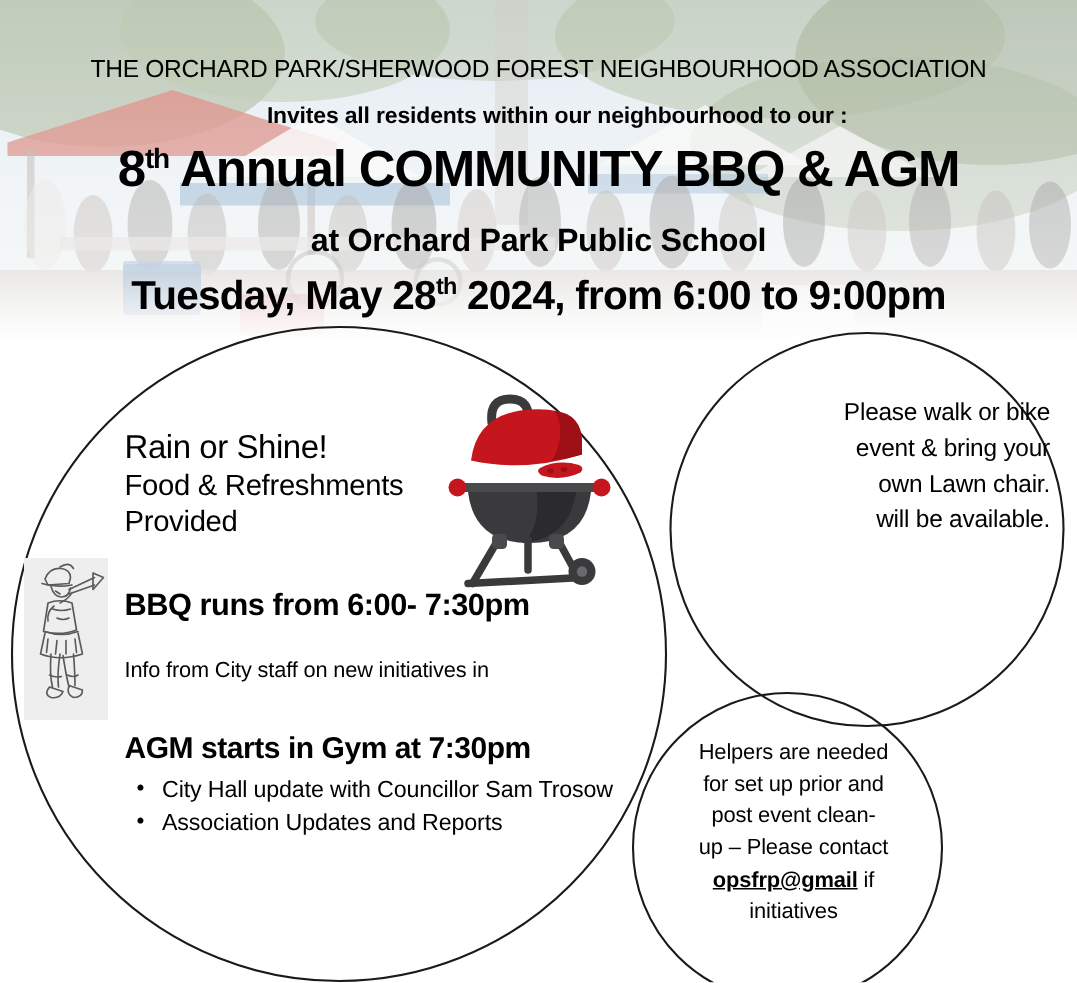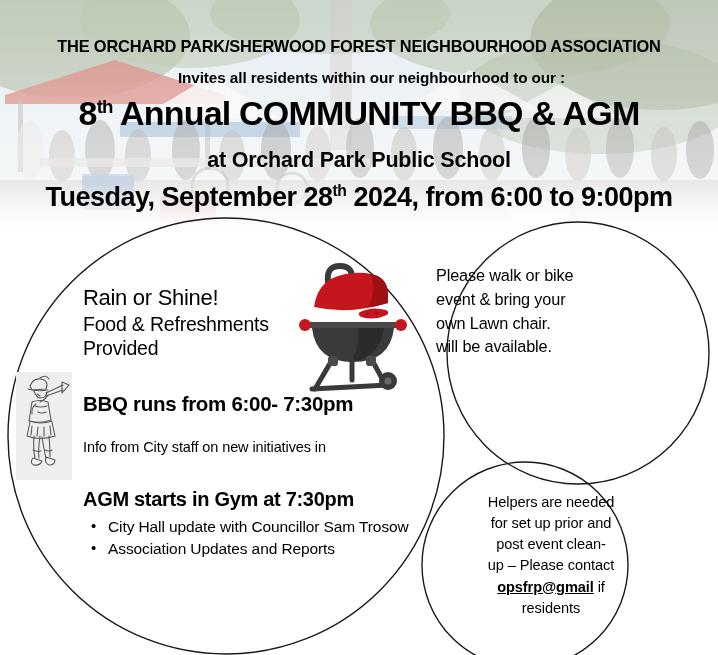--- a/index.html
+++ b/index.html
@@ -56,7 +56,7 @@
     left: 0; right: 0;
     top: 37px;
     font-size: 16.4px;
-    font-weight: bold;
+    font-weight: normal;
     letter-spacing: -0.2px;
     white-space: nowrap;
   }

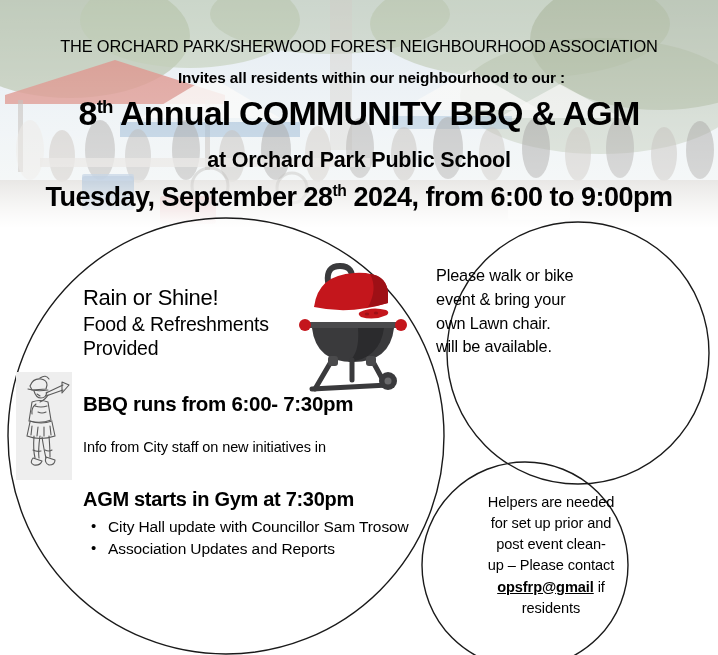--- a/index.html
+++ b/index.html
@@ -304,7 +304,7 @@
       <div class="hdr-invite">Invites all residents within our neighbourhood to our :</div>
       <div class="hdr-title"><span>8</span><sup>th</sup><span> Annual COMMUNITY BBQ &amp; AGM</span></div>
       <div class="hdr-place">at Orchard Park Public School</div>
-      <div class="hdr-date"><span>Tuesday, September 28</span><sup>th</sup><span> 2024, from 6:00 to 9:00pm</span></div>
+      <div class="hdr-date"><span>Tuesday, May 28</span><sup>th</sup><span> 2024, from 6:00 to 9:00pm</span></div>
     </div>
   </div>
 

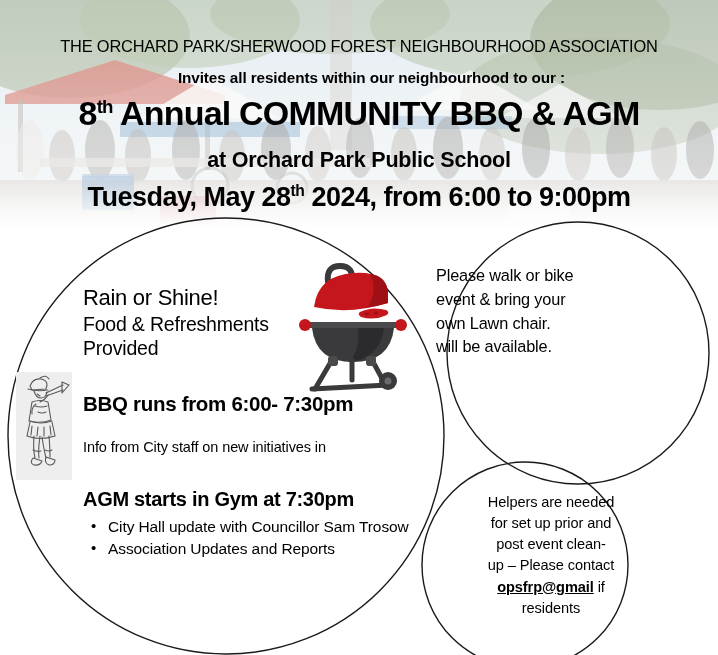--- a/index.html
+++ b/index.html
@@ -191,10 +191,10 @@
   
   #tr-content {
     position: absolute;
-    left: 436px;
+    left: 458px;
     top: 264px;
     width: 242px;
-    text-align: left;
+    text-align: right;
     font-size: 16.3px;
     line-height: 1.46;
     letter-spacing: -0.15px;

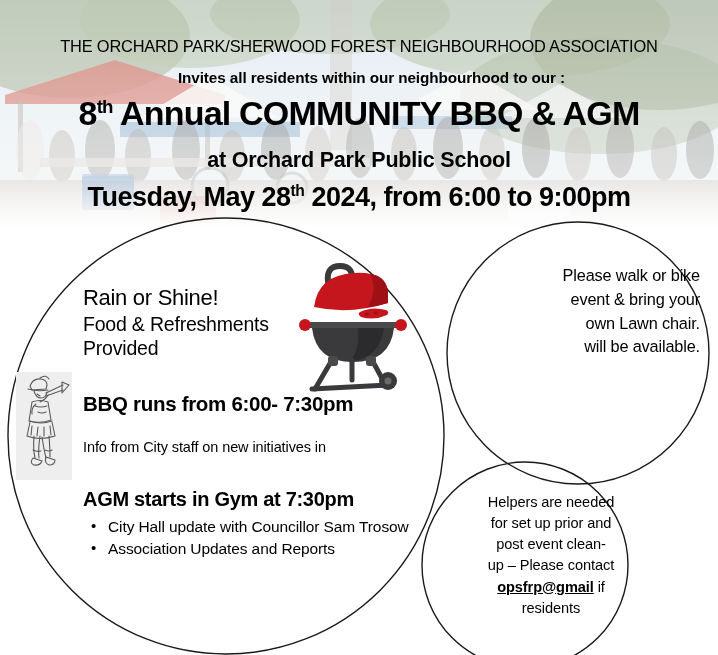--- a/index.html
+++ b/index.html
@@ -205,7 +205,7 @@
   
   #br-content {
     position: absolute;
-    left: 458px;
+    left: 436px;
     top: 492px;
     width: 186px;
     text-align: center;

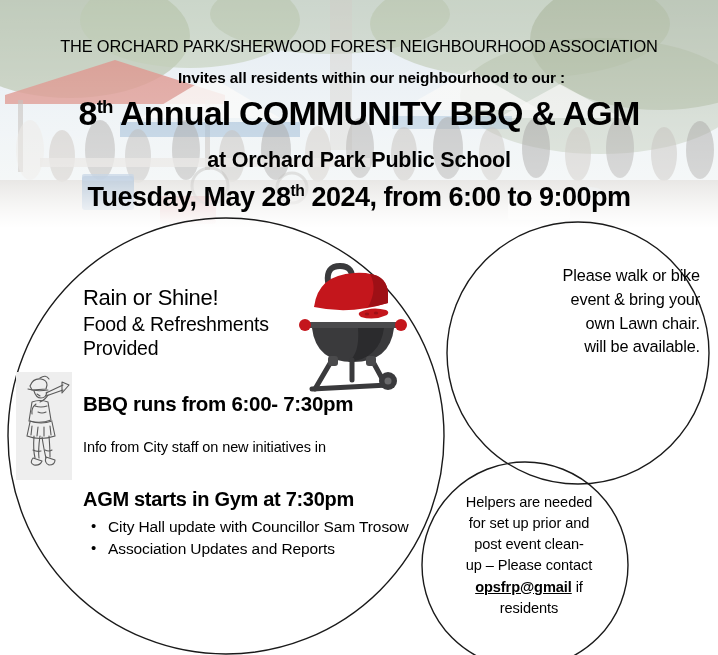--- a/index.html
+++ b/index.html
@@ -421,7 +421,7 @@
     <p>post  event clean-</p>
     <p>up – Please contact</p>
     <p><span class="email-link">opsfrp@gmail</span><span> if</span></p>
-    <p>residents</p>
+    <p>initiatives</p>
   </div>
 
 </div>

